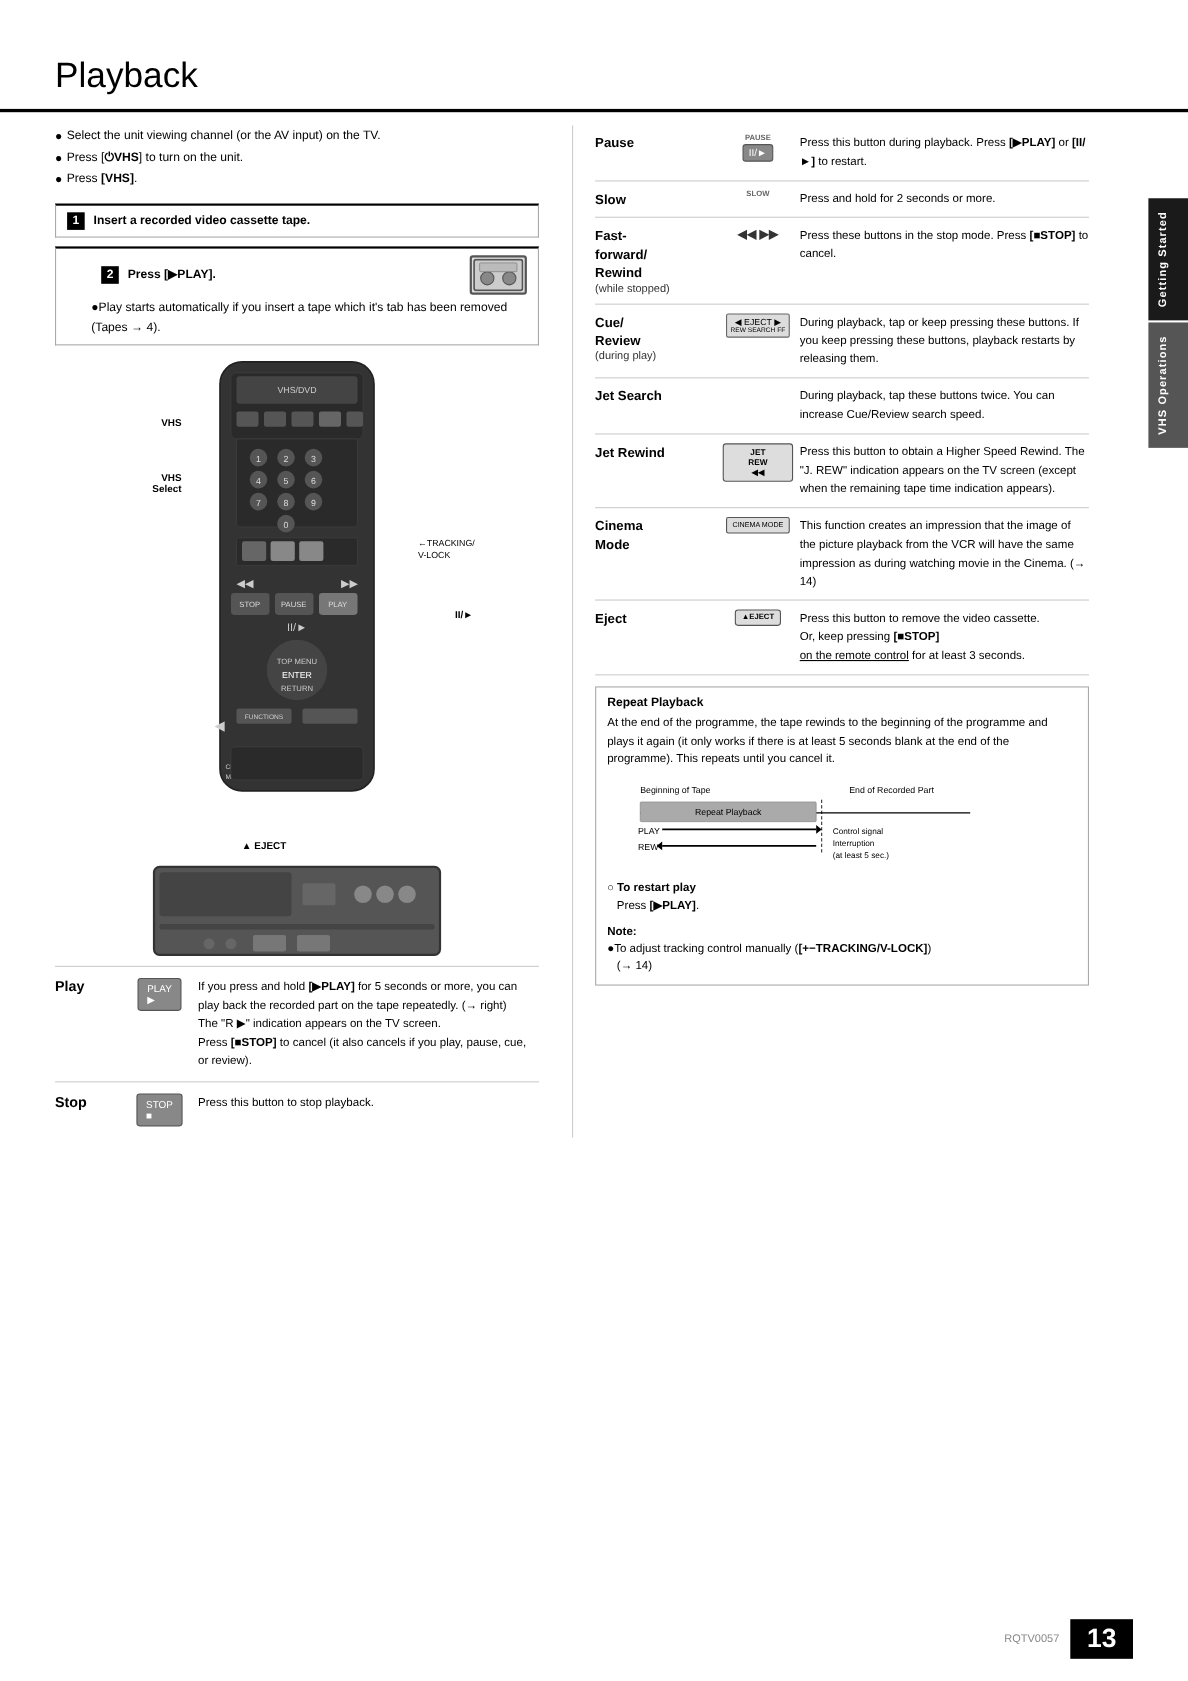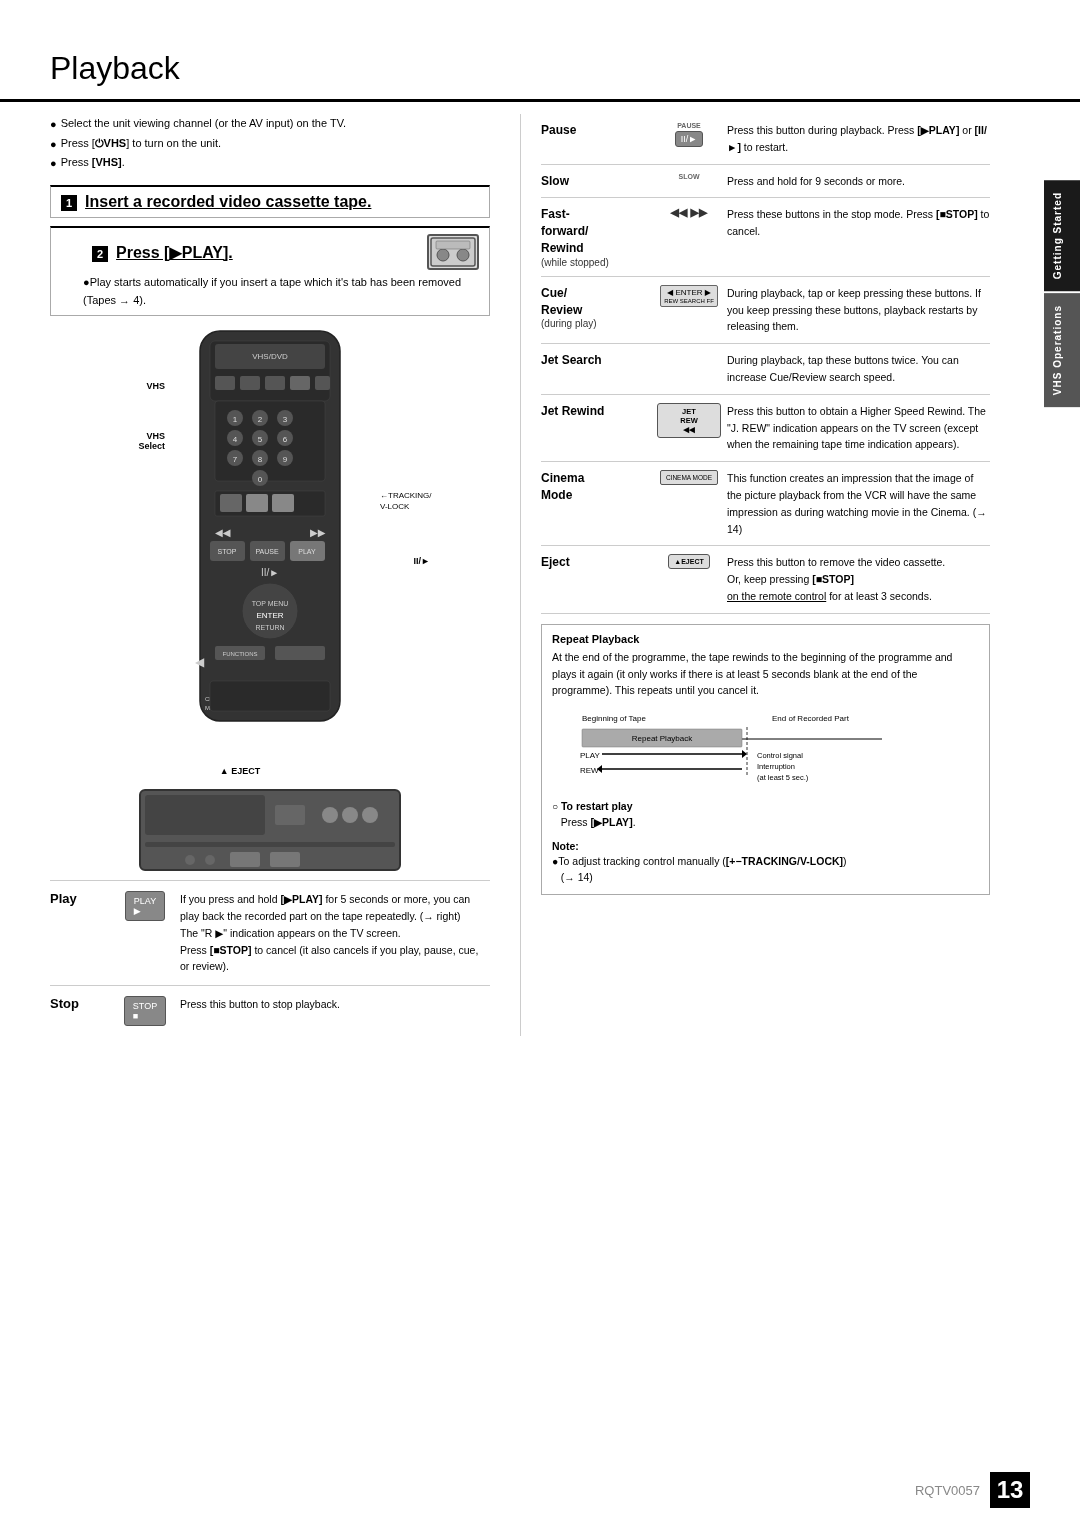--- a/index.html
+++ b/index.html
@@ -449,7 +449,7 @@
         <div class="rf-icon">
           <div style="font-size:7px; color:#666; font-weight:bold; text-align:center;">SLOW</div>
         </div>
-        <div class="rf-desc">Press and hold for 9 seconds or more.</div>
+        <div class="rf-desc">Press and hold for 2 seconds or more.</div>
       </div>
 
       <div class="right-feature">

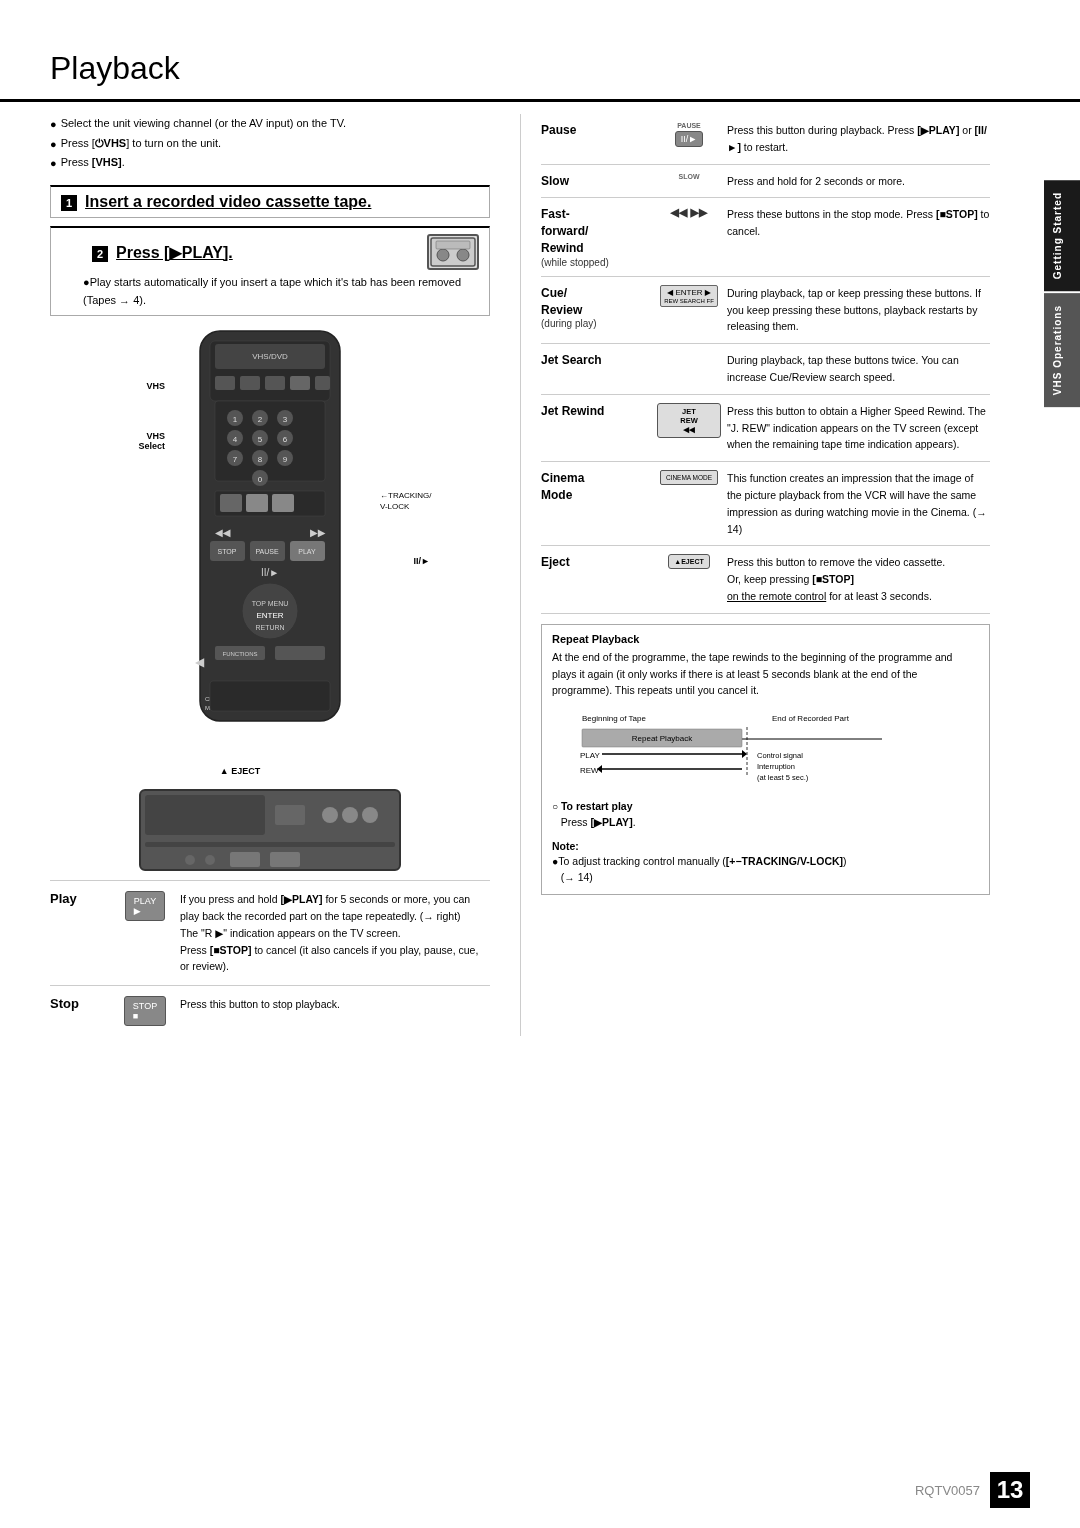--- a/index.html
+++ b/index.html
@@ -103,8 +103,7 @@
     }
     .step-title {
       font-weight: bold;
-      font-size: 16px;
-      text-decoration: underline;
+      font-size: 11px;
     }
     .step-sub {
       font-size: 11px;

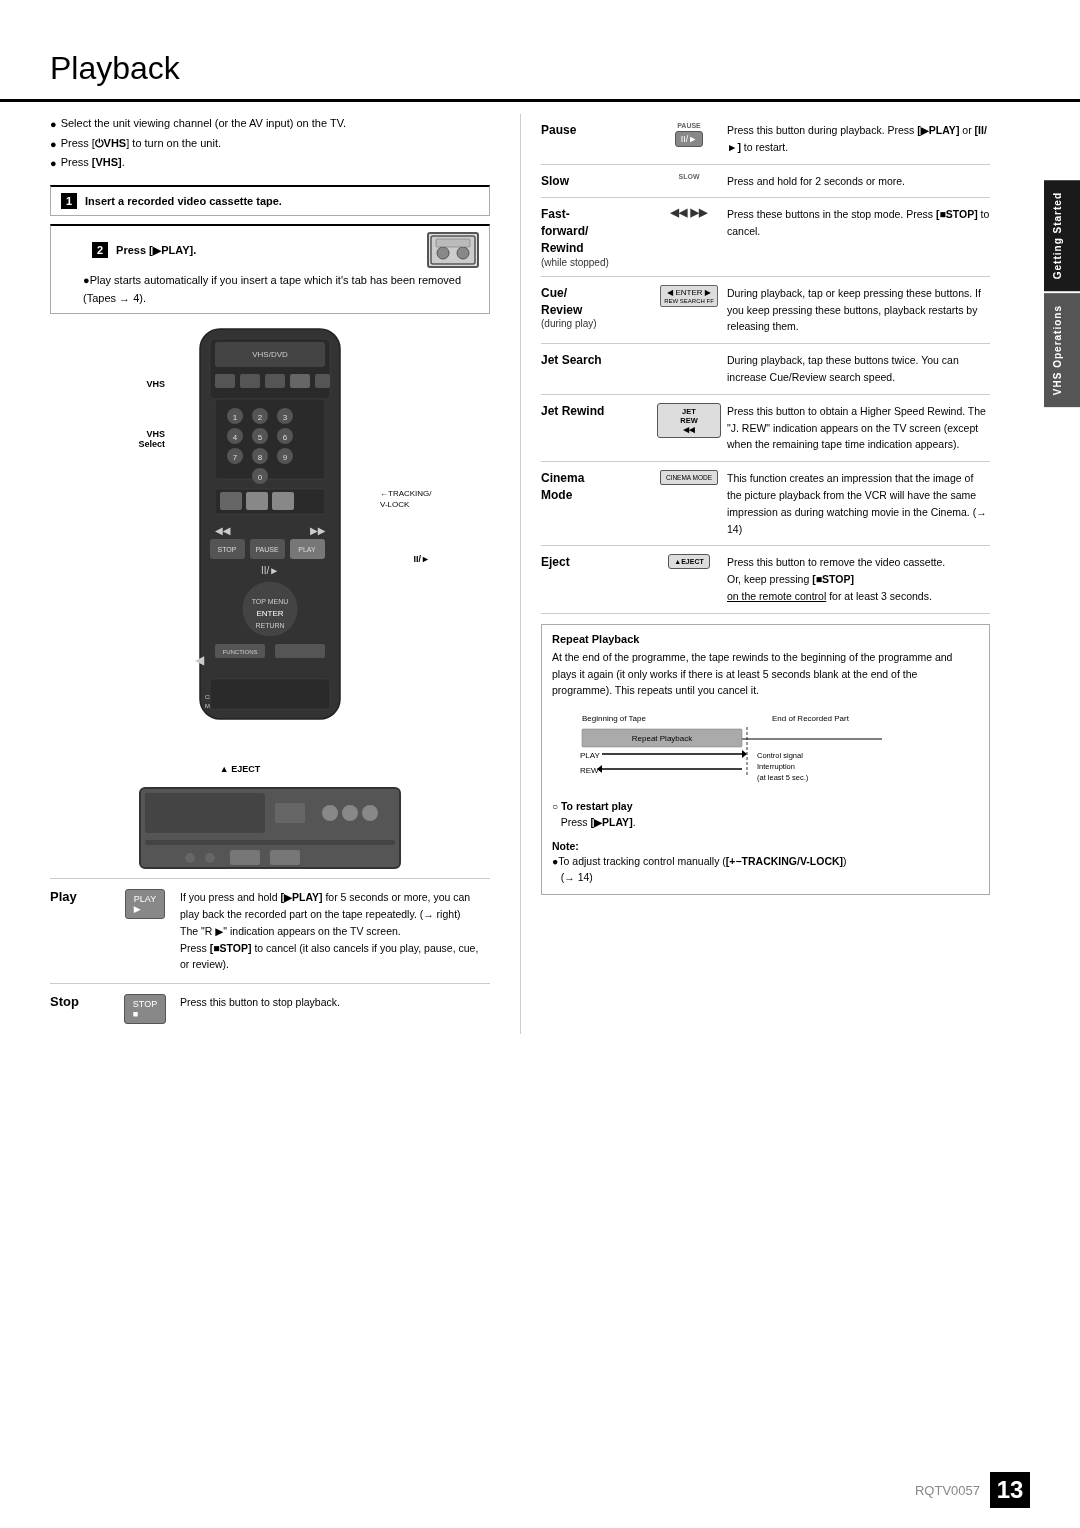--- a/index.html
+++ b/index.html
@@ -469,7 +469,7 @@
         </div>
         <div class="rf-icon">
           <div style="font-size:7px; text-align:center; border:1px solid #666; border-radius:2px; padding:2px 3px; background:#ddd;">
-            <span style="font-size:8px;">◀ ENTER ▶</span><br>
+            <span style="font-size:8px;">◀ EJECT ▶</span><br>
             <span style="font-size:6px;">REW SEARCH FF</span>
           </div>
         </div>

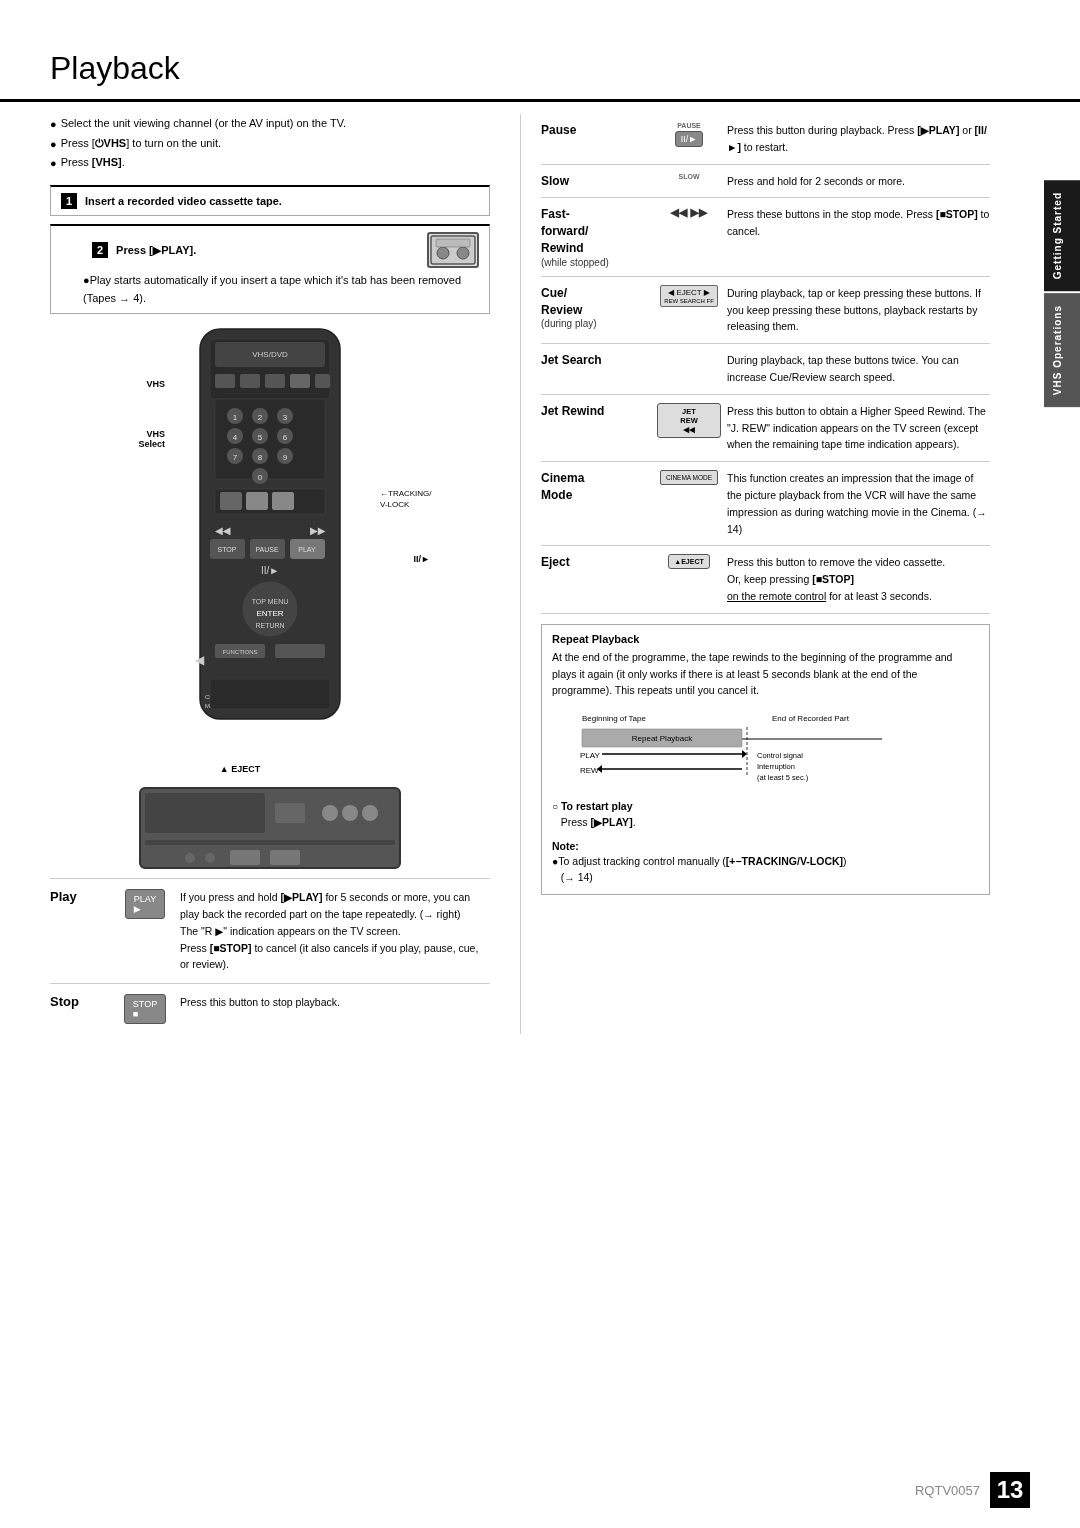--- a/index.html
+++ b/index.html
@@ -563,7 +563,7 @@
   </div>
 
   <div class="page-footer">
-    <span style="font-size:13px; color:#888;padding-left:42px;">RQTV0057</span>
+    <span style="font-size:10px; color:#888;padding-left:42px;">RQTV0057</span>
     <div class="page-num">13</div>
   </div>
 

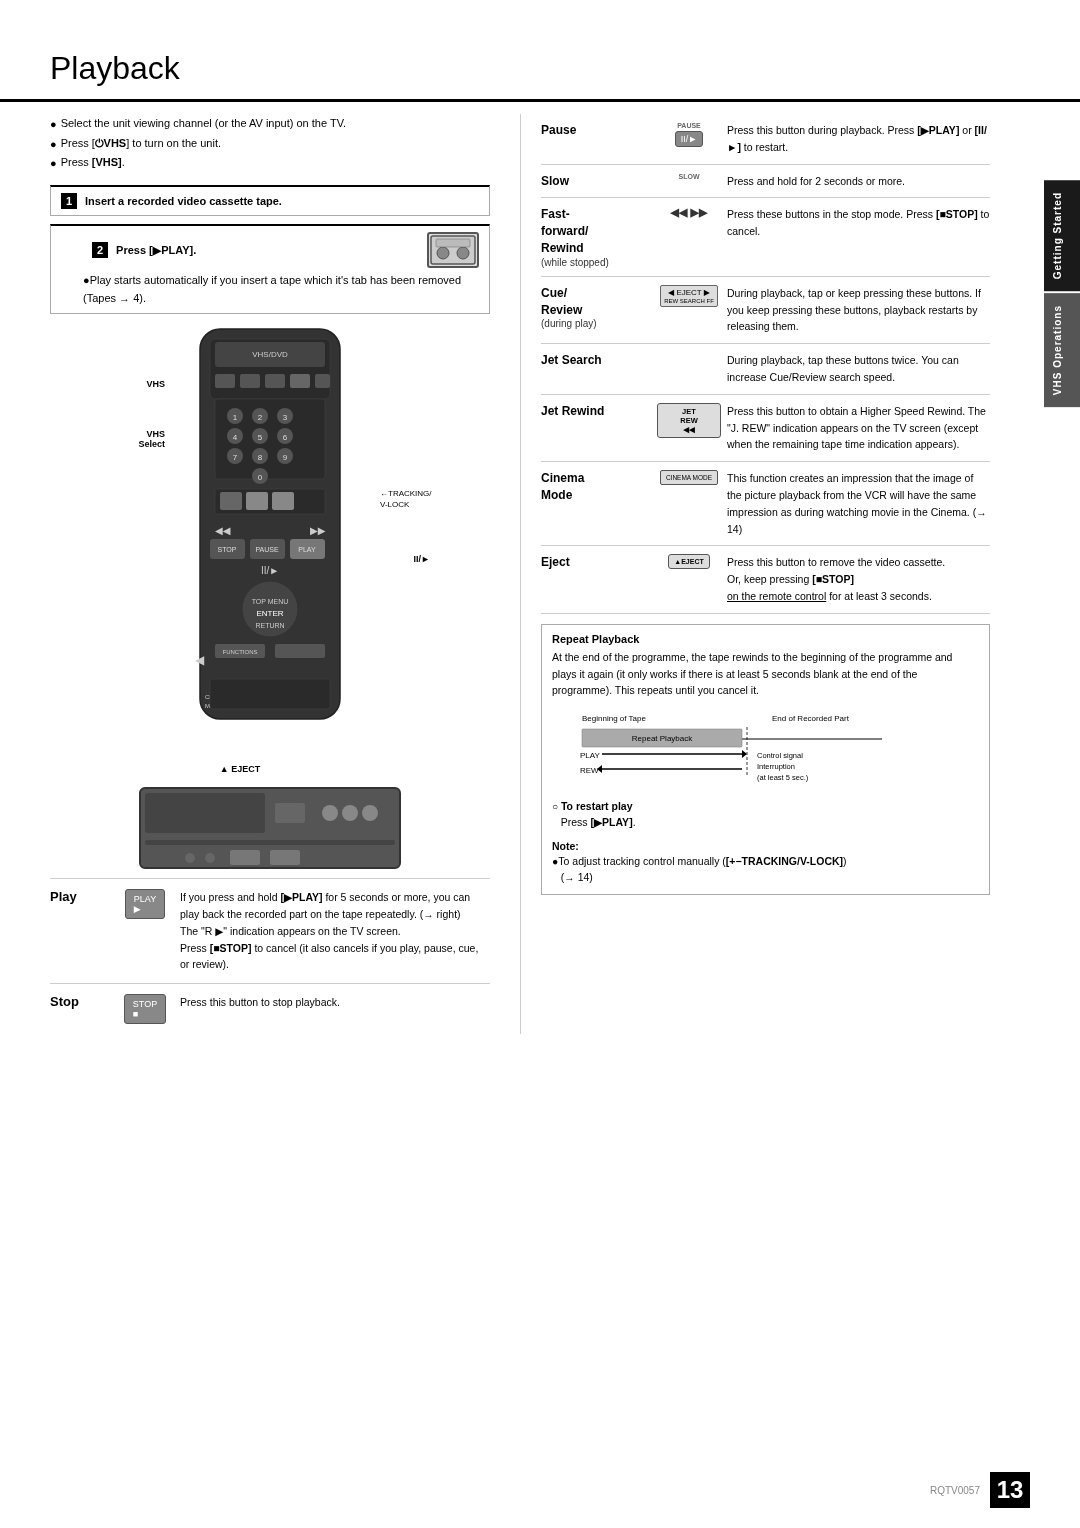--- a/index.html
+++ b/index.html
@@ -234,7 +234,7 @@
       font-weight: bold;
       background: #000;
       color: #fff;
-      width: 40px;
+      width: 57px;
       height: 36px;
       display: flex;
       align-items: center;

